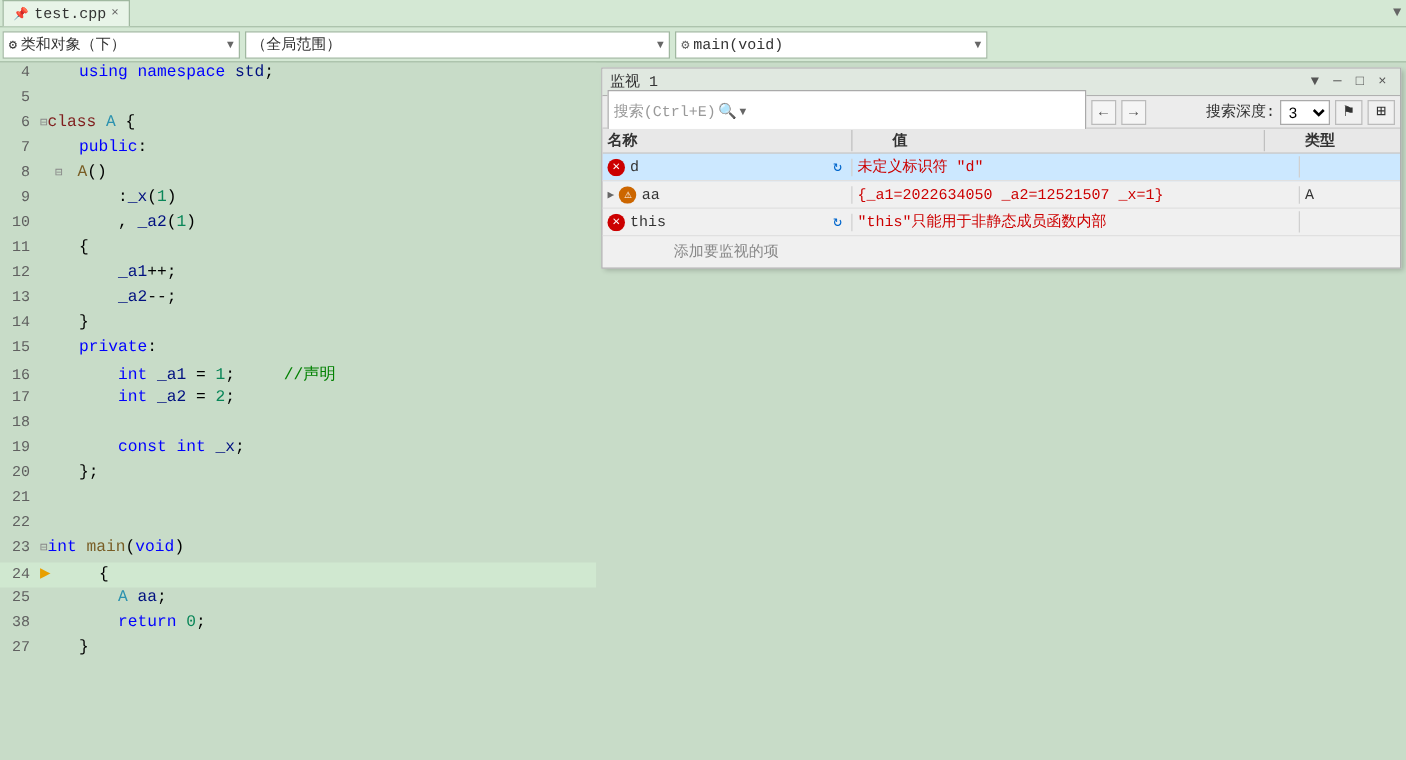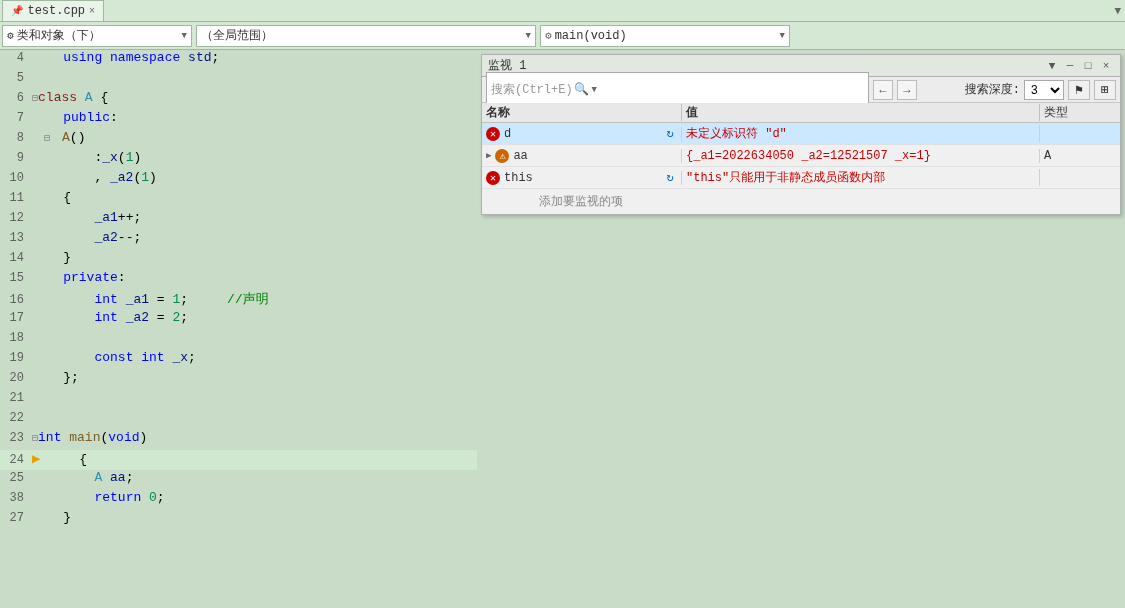--- a/index.html
+++ b/index.html
@@ -239,6 +239,7 @@
       border-bottom: 1px solid #c0c0c0;
       height: 20px;
       align-items: center;
+      gap: 28px;
     }
     .watch-col-name {
       width: 200px;

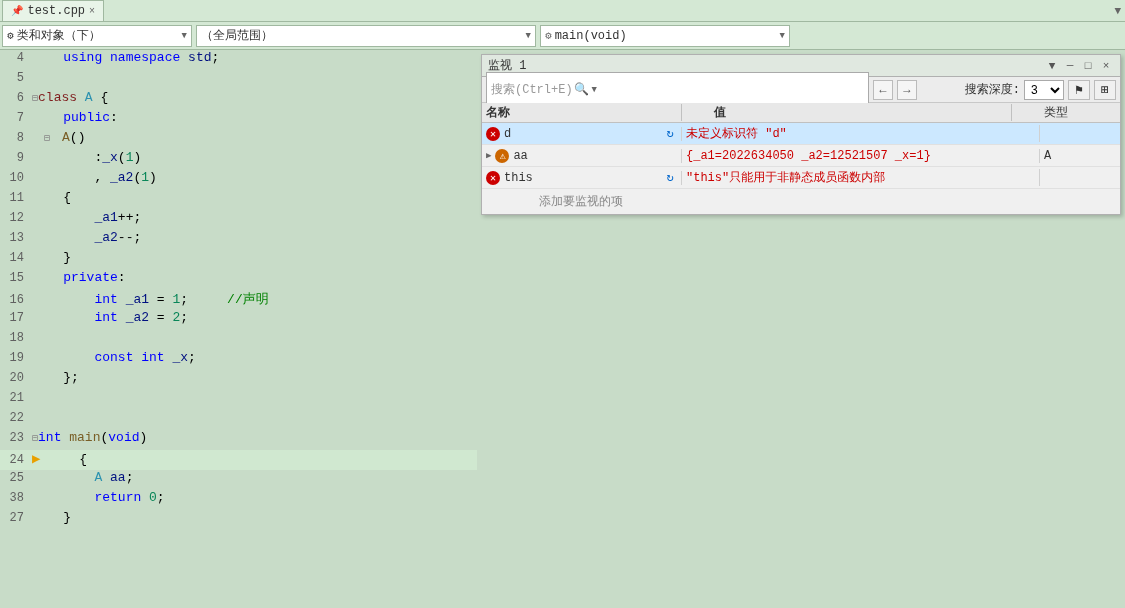--- a/index.html
+++ b/index.html
@@ -264,7 +264,7 @@
       padding: 0 4px;
       font-size: 12px;
       color: #333;
-      font-weight: normal;
+      font-weight: bold;
     }
     .watch-row {
       display: flex;

